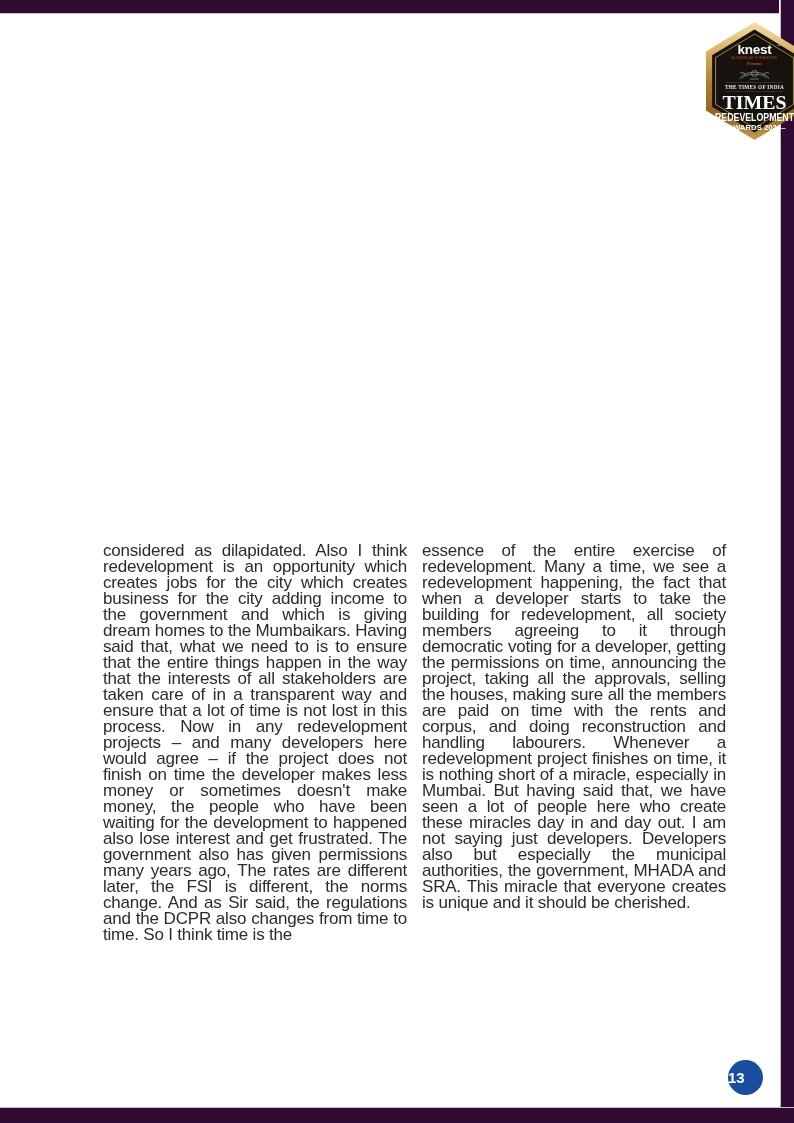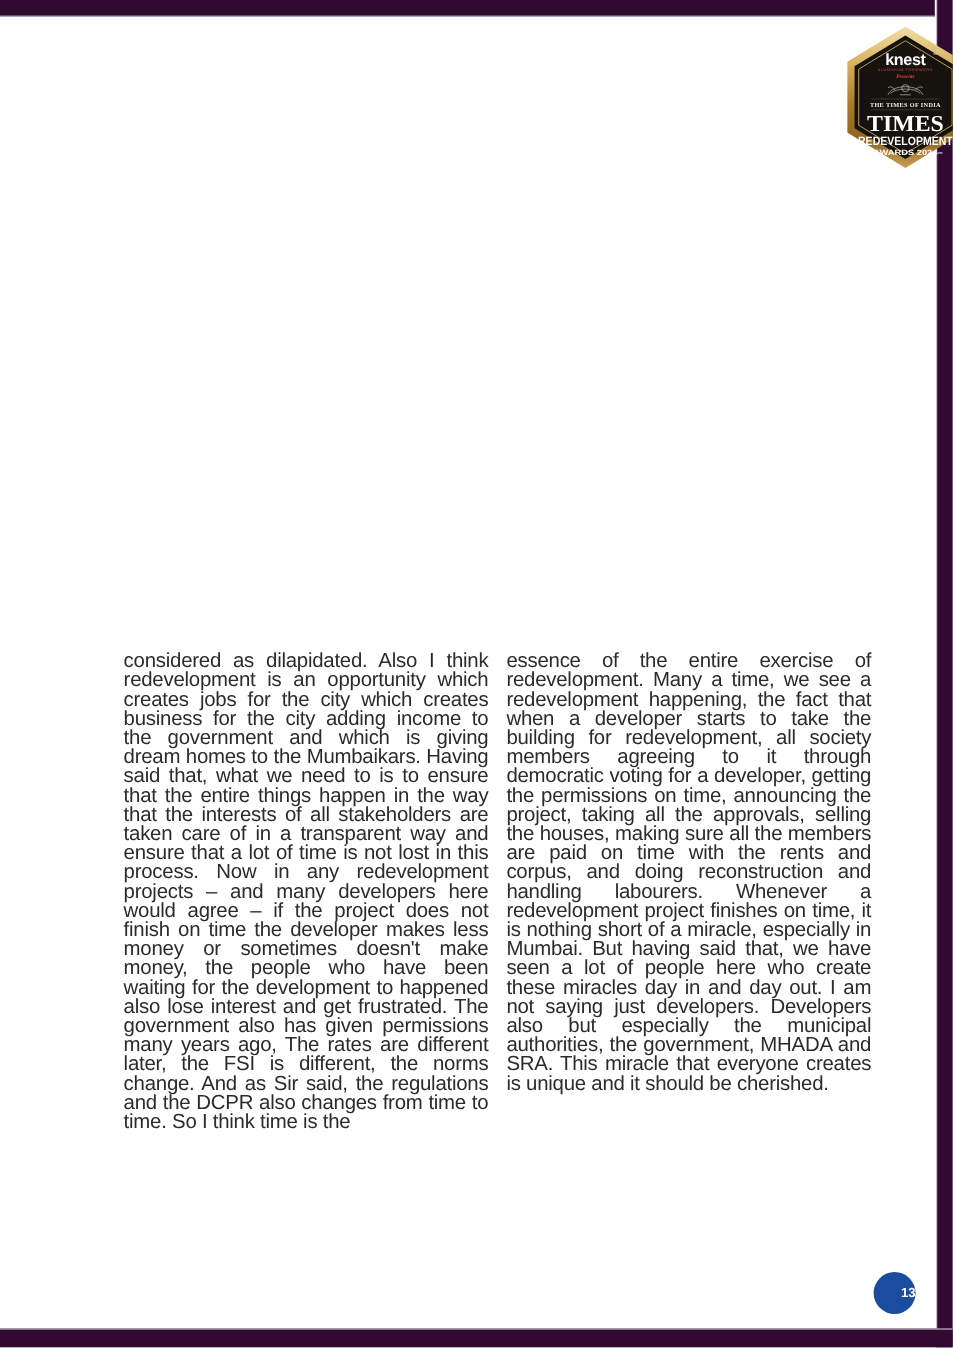--- a/index.html
+++ b/index.html
@@ -28,8 +28,8 @@
   .page-num{
     position:absolute;left:728px;top:1060px;width:35px;height:35px;
     background:#1b4d9e;border-radius:50%;
-    display:flex;align-items:center;justify-content:flex-end;
-    color:#ffffff;font-size:11px;font-weight:bold;
+    display:flex;align-items:center;justify-content:flex-start;
+    color:#ffffff;font-size:15px;font-weight:bold;
   }
 </style>
 </head>

